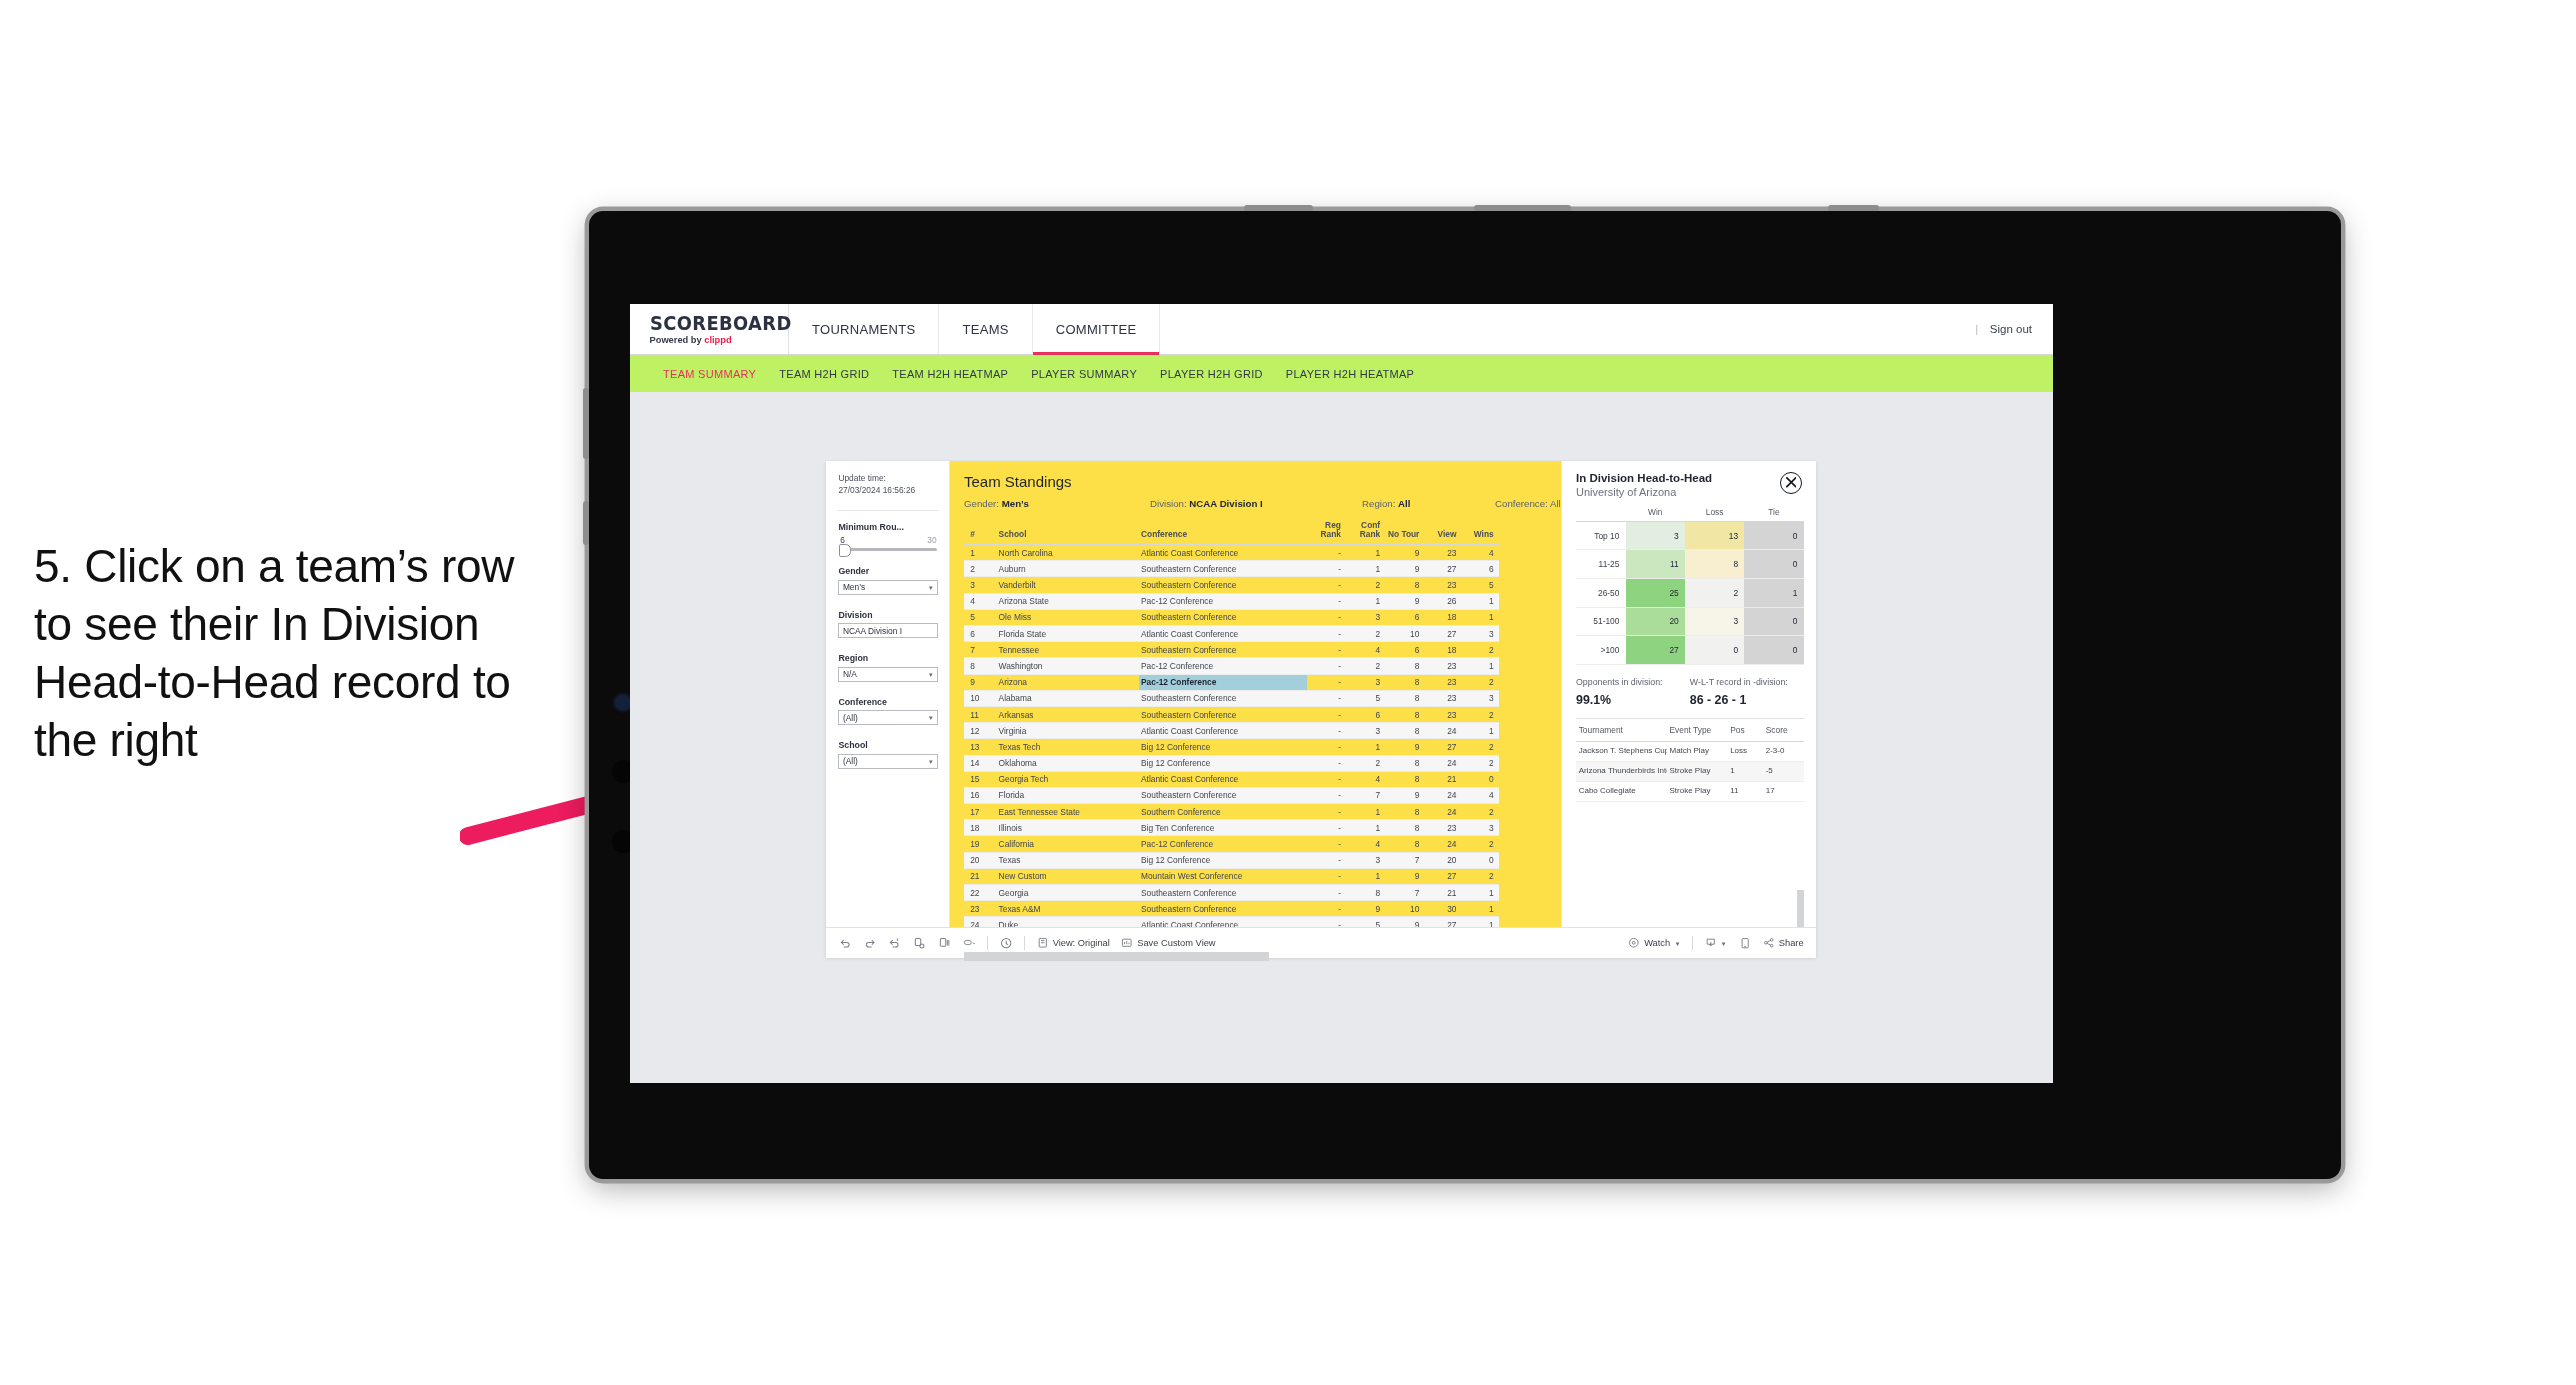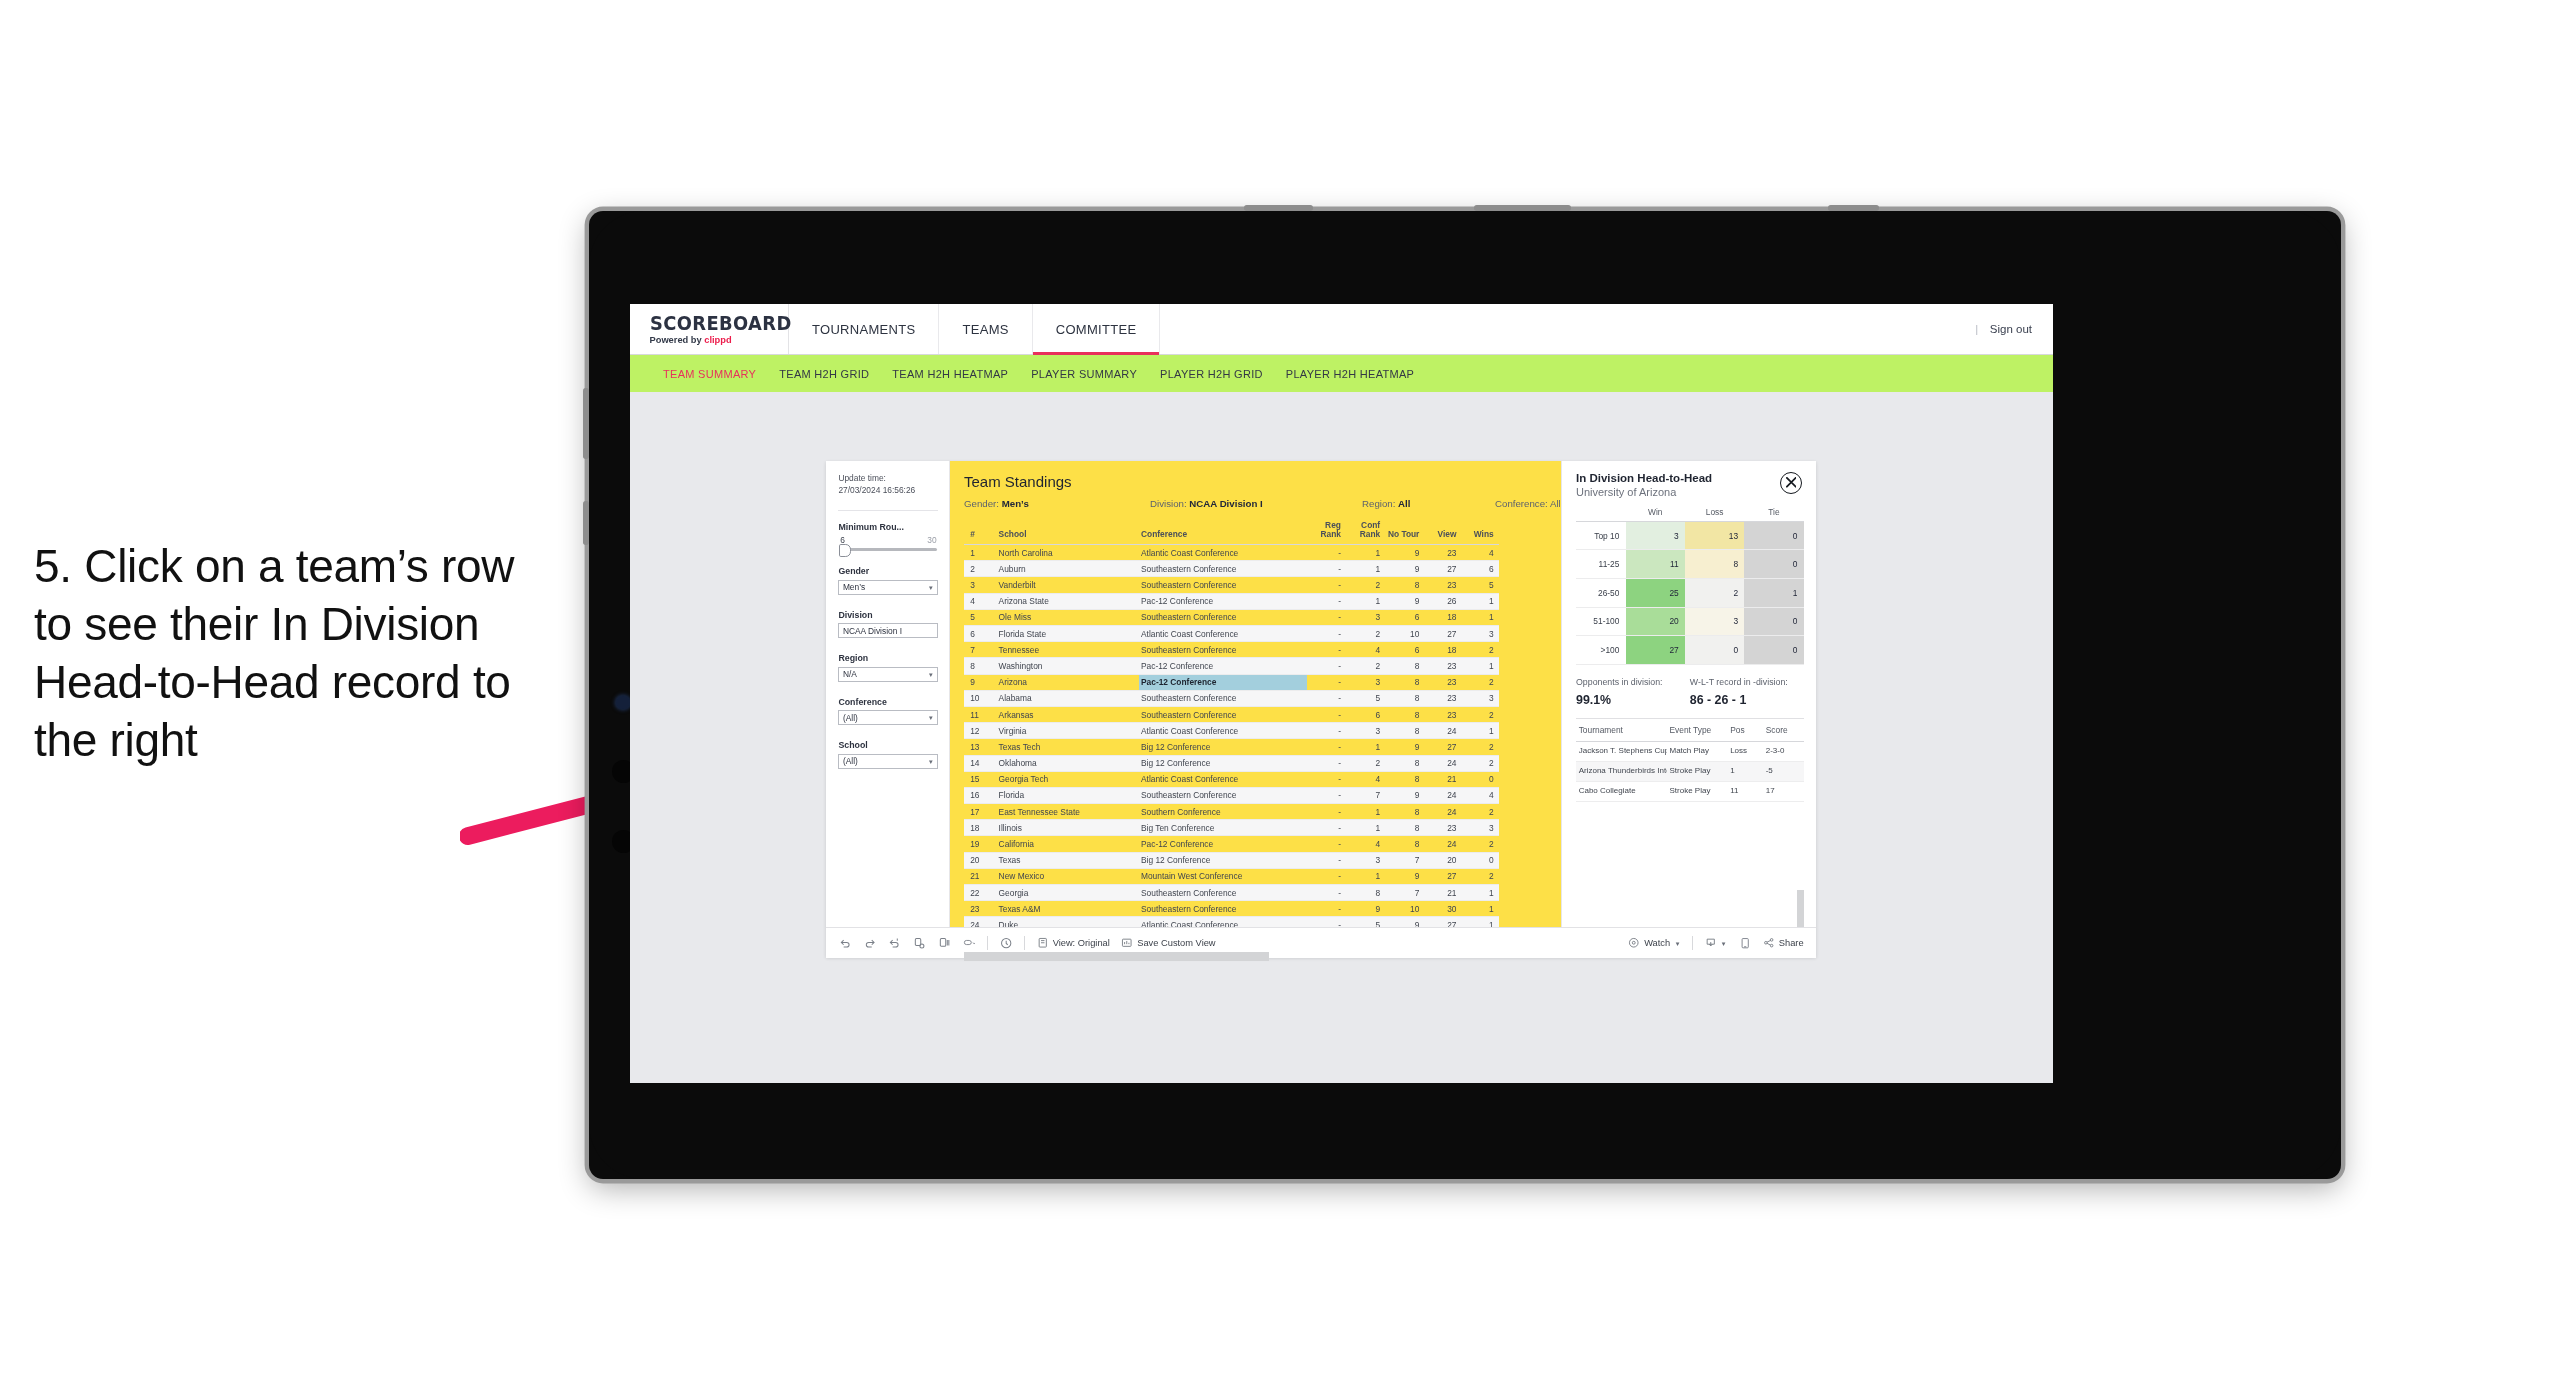--- a/index.html
+++ b/index.html
@@ -493,7 +493,7 @@
                     </tr>
                     <tr>
                       <td class="c-rank">21</td>
-                      <td class="c-school">New Mexico</td>
+                      <td class="c-school">New Custom</td>
                       <td class="c-conf">Mountain West Conference</td>
                       <td class="c-n num">-</td>
                       <td class="c-n num">1</td>

